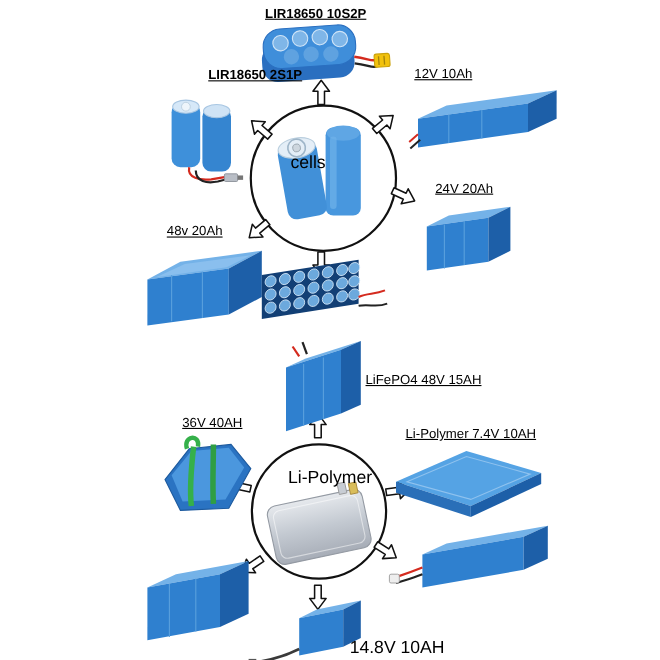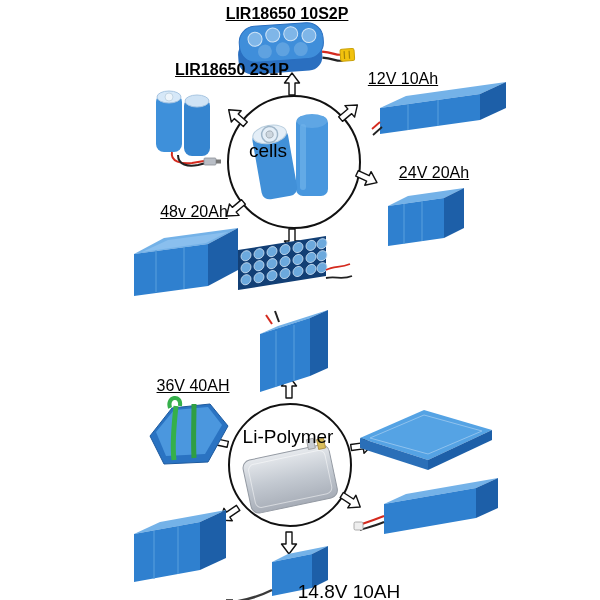--- a/index.html
+++ b/index.html
@@ -10,7 +10,7 @@
   #art{position:absolute;left:0;top:0;}
   .lbl{
     position:absolute;transform:translateX(-50%);
-    font-size:16px;color:#000;text-decoration:underline;white-space:nowrap;
+    font-size:12px;color:#000;text-decoration:underline;white-space:nowrap;
   }
   .lbl.bold{font-weight:bold;}
   .lbl.plain{text-decoration:none;font-size:19px;}

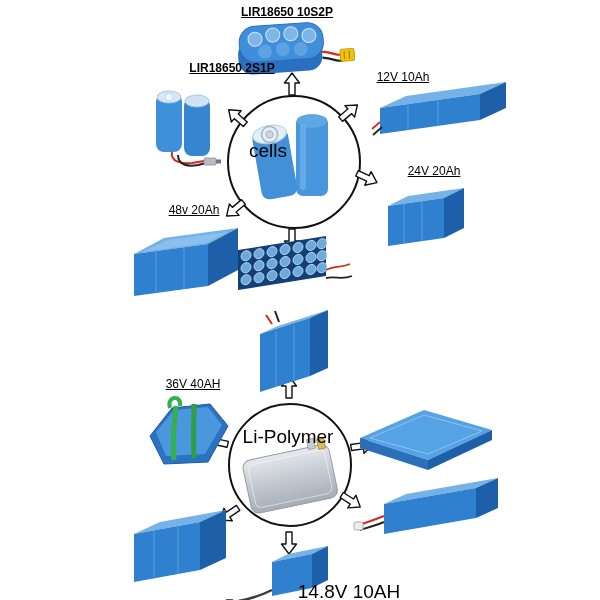--- a/index.html
+++ b/index.html
@@ -209,7 +209,7 @@
 
   <div class="lbl bold" style="left:287px;top:5px;">LIR18650 10S2P</div>
   <div class="lbl bold" style="left:188px;top:61px;margin-left:44px;">LIR18650 2S1P</div>
-  <div class="lbl" style="left:403px;top:70px;">12V 10Ah</div>
+  <div class="lbl" style="left:403px;top:60px;">12V 10Ah</div>
   <div class="lbl" style="left:434px;top:164px;">24V 20Ah</div>
   <div class="lbl" style="left:194px;top:203px;">48v 20Ah</div>
   <div class="lbl plain" style="left:268px;top:140px;">cells</div>

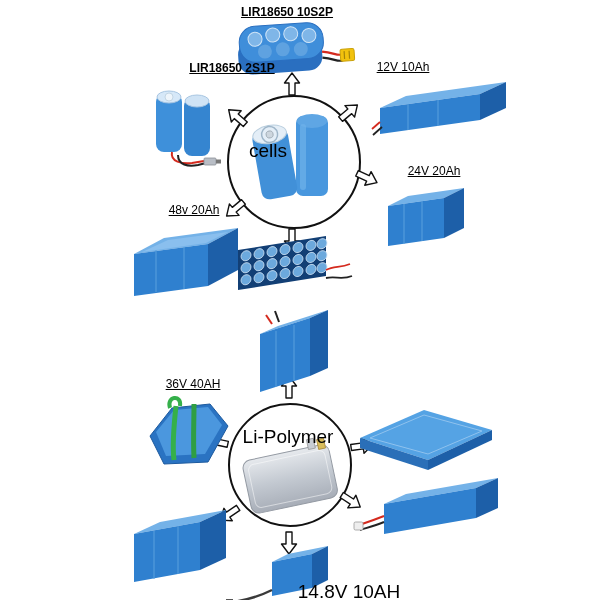--- a/index.html
+++ b/index.html
@@ -13,7 +13,7 @@
     font-size:12px;color:#000;text-decoration:underline;white-space:nowrap;
   }
   .lbl.bold{font-weight:bold;}
-  .lbl.plain{text-decoration:none;font-size:19px;}
+  .lbl.plain{text-decoration:none;font-size:16px;margin-left:12px;}
   .arrow{fill:#ffffff;stroke:#111111;stroke-width:1.4;stroke-linejoin:round;}
   .hub{fill:none;stroke:#111111;stroke-width:2;}
 </style>

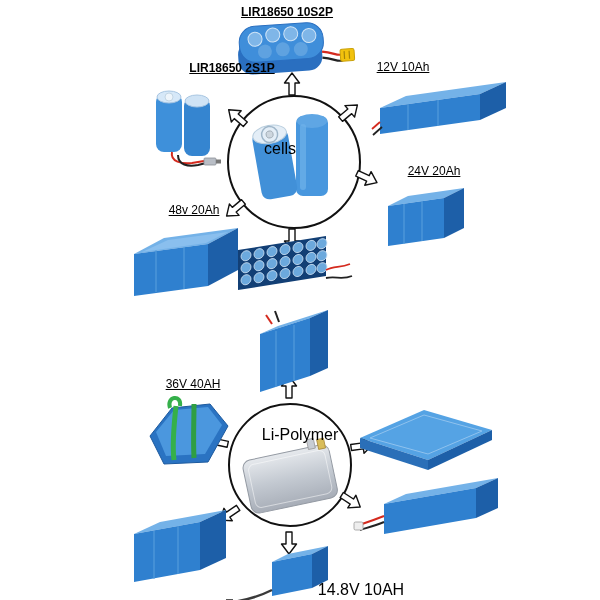--- a/index.html
+++ b/index.html
@@ -210,7 +210,7 @@
   <div class="lbl bold" style="left:287px;top:5px;">LIR18650 10S2P</div>
   <div class="lbl bold" style="left:188px;top:61px;margin-left:44px;">LIR18650 2S1P</div>
   <div class="lbl" style="left:403px;top:60px;">12V 10Ah</div>
-  <div class="lbl" style="left:434px;top:164px;">24V 20Ah</div>
+  <div class="lbl" style="left:422px;top:164px;">24V 20Ah</div>
   <div class="lbl" style="left:194px;top:203px;">48v 20Ah</div>
   <div class="lbl plain" style="left:268px;top:140px;">cells</div>
 

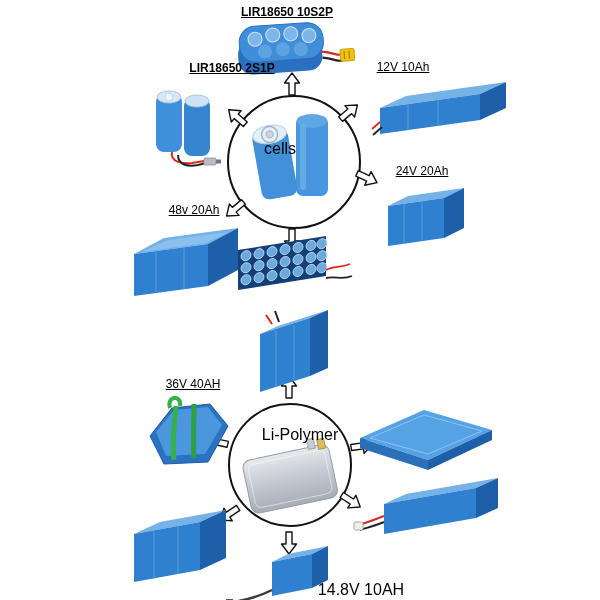--- a/index.html
+++ b/index.html
@@ -211,7 +211,7 @@
   <div class="lbl bold" style="left:188px;top:61px;margin-left:44px;">LIR18650 2S1P</div>
   <div class="lbl" style="left:403px;top:60px;">12V 10Ah</div>
   <div class="lbl" style="left:422px;top:164px;">24V 20Ah</div>
-  <div class="lbl" style="left:194px;top:203px;">48v 20Ah</div>
+  <div class="lbl" style="left:177px;top:203px;">48v 20Ah</div>
   <div class="lbl plain" style="left:268px;top:140px;">cells</div>
 
   <div class="lbl" style="left:166px;top:377px;margin-left:27px;">36V 40AH</div>

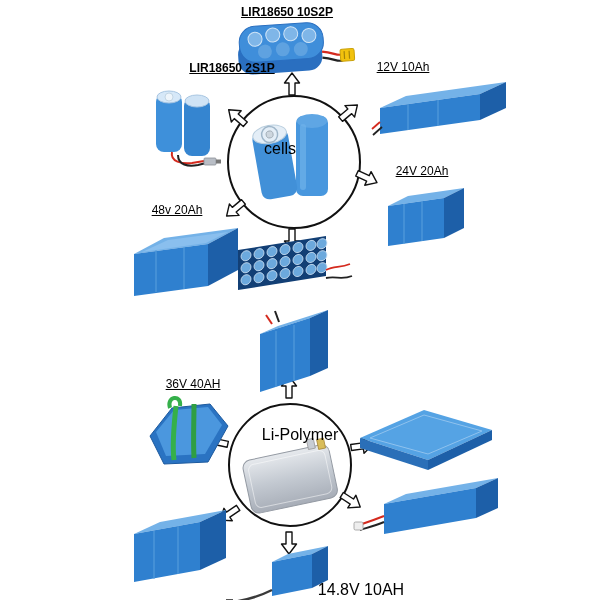--- a/index.html
+++ b/index.html
@@ -214,6 +214,7 @@
   <div class="lbl" style="left:177px;top:203px;">48v 20Ah</div>
   <div class="lbl plain" style="left:268px;top:140px;">cells</div>
 
+  <div class="lbl" style="left:385px;top:338px;">LiFePO4 48V 15AH</div>
   <div class="lbl" style="left:166px;top:377px;margin-left:27px;">36V 40AH</div>
   <div class="lbl plain" style="left:349px;top:581px;">14.8V 10AH</div>
   <div class="lbl plain" style="left:288px;top:426px;">Li-Polymer</div>

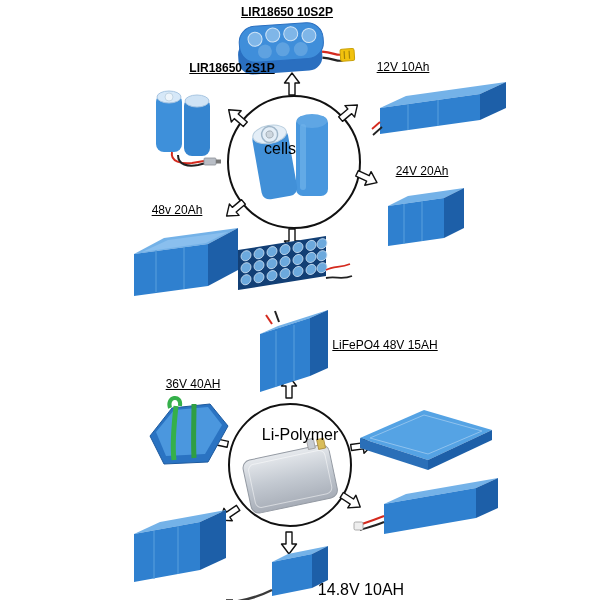--- a/index.html
+++ b/index.html
@@ -216,6 +216,7 @@
 
   <div class="lbl" style="left:385px;top:338px;">LiFePO4 48V 15AH</div>
   <div class="lbl" style="left:166px;top:377px;margin-left:27px;">36V 40AH</div>
+  <div class="lbl" style="left:428px;top:387px;">Li-Polymer 7.4V 10AH</div>
   <div class="lbl plain" style="left:349px;top:581px;">14.8V 10AH</div>
   <div class="lbl plain" style="left:288px;top:426px;">Li-Polymer</div>
 

